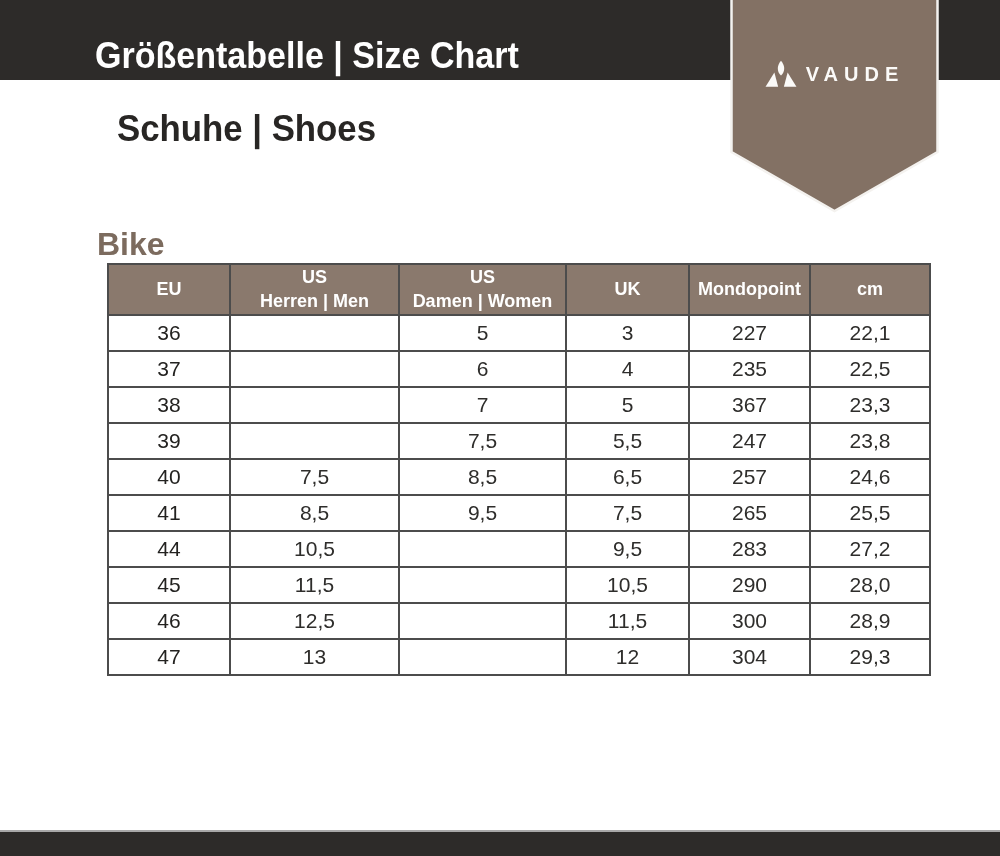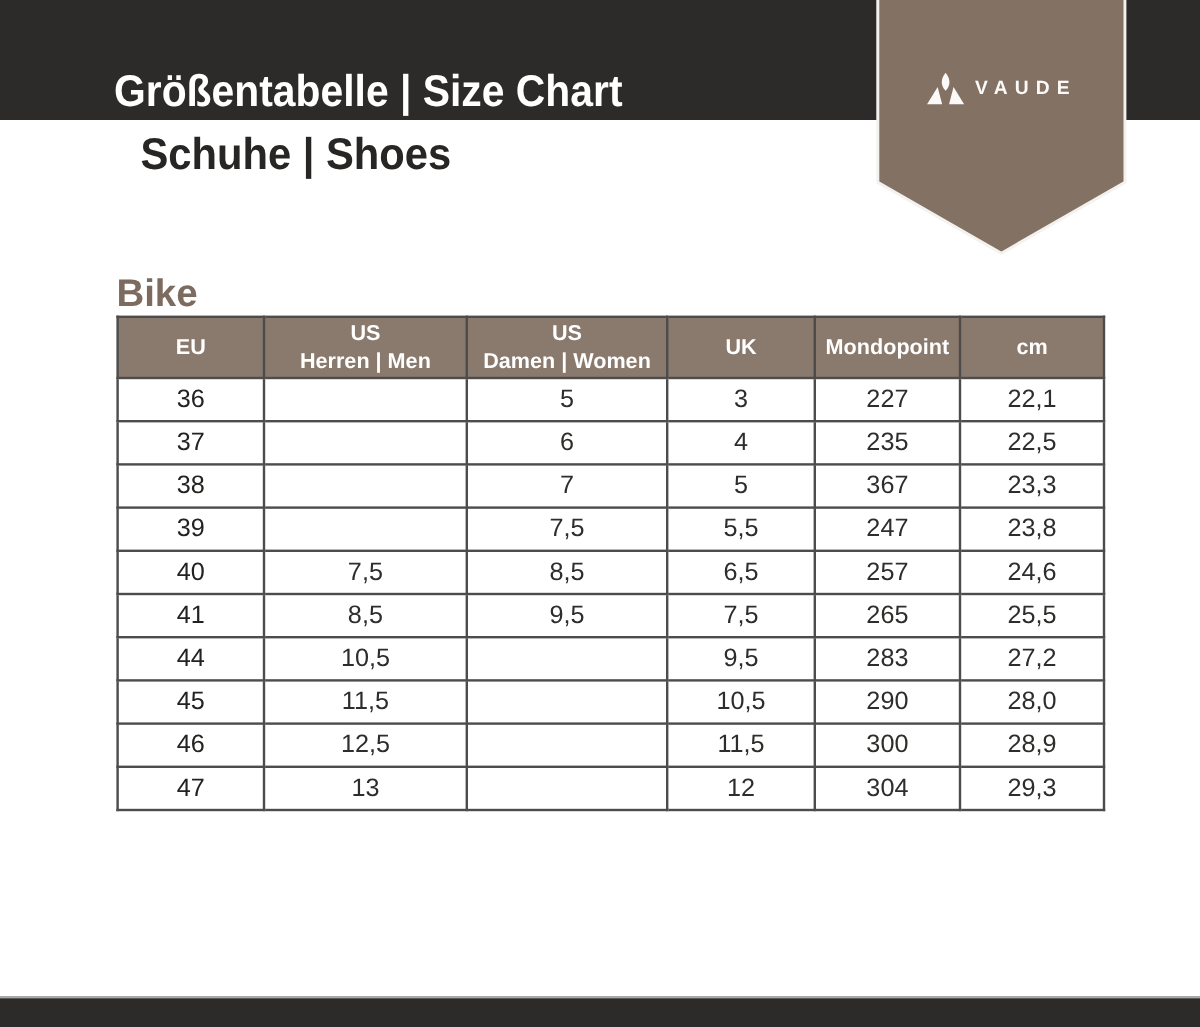--- a/index.html
+++ b/index.html
@@ -18,7 +18,7 @@
     position: absolute;
     left: 0; top: 0;
     width: 100%;
-    height: 100px;
+    height: 80px;
     background: var(--dark_band, #2d2b29);
   }
   .title {

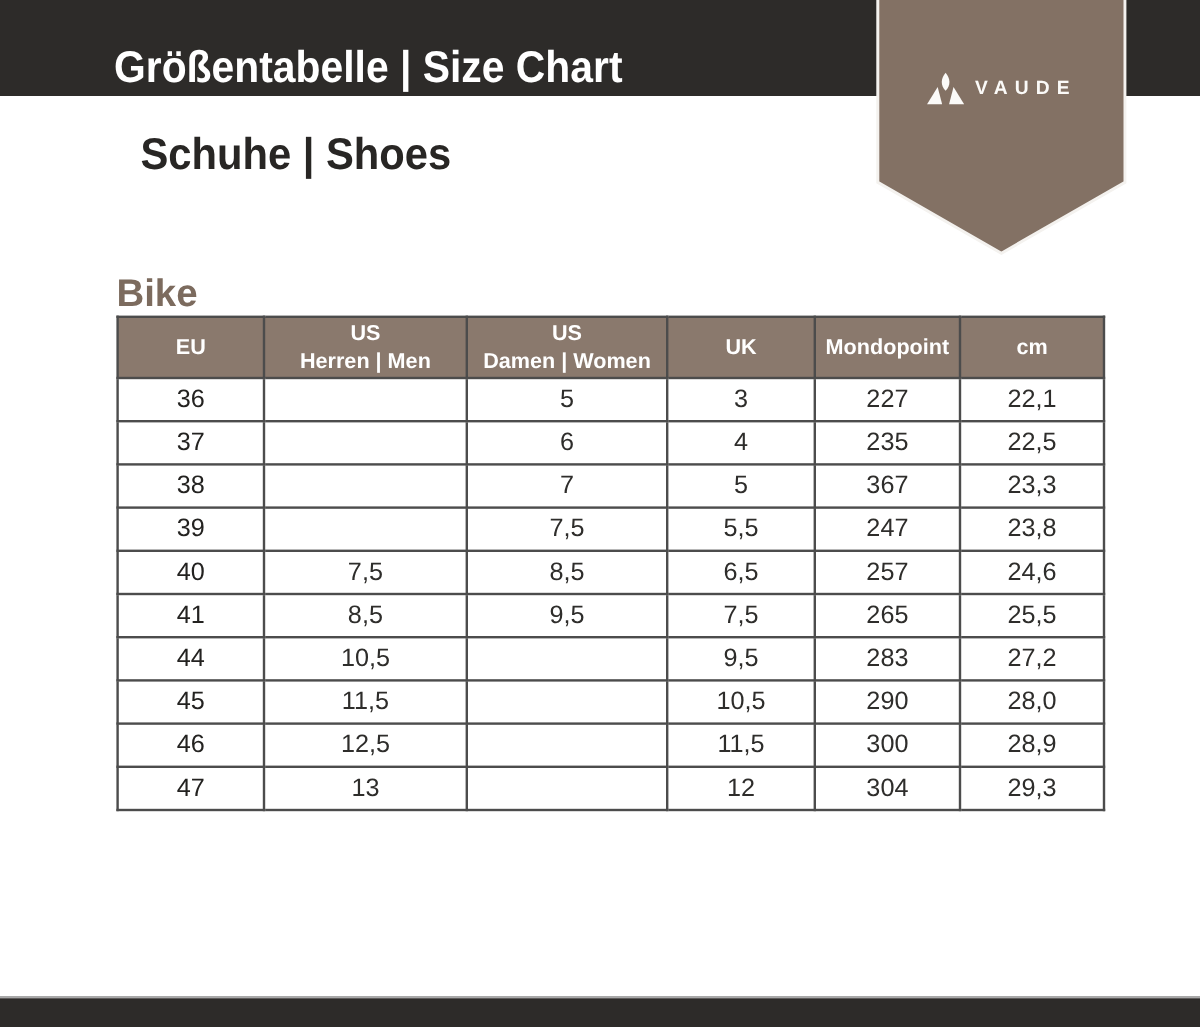--- a/index.html
+++ b/index.html
@@ -65,7 +65,7 @@
   }
   .brand-text {
     color: #fbfaf8;
-    font-size: 16px;
+    font-size: 20px;
     font-weight: 700;
     letter-spacing: 6px;
     white-space: nowrap;

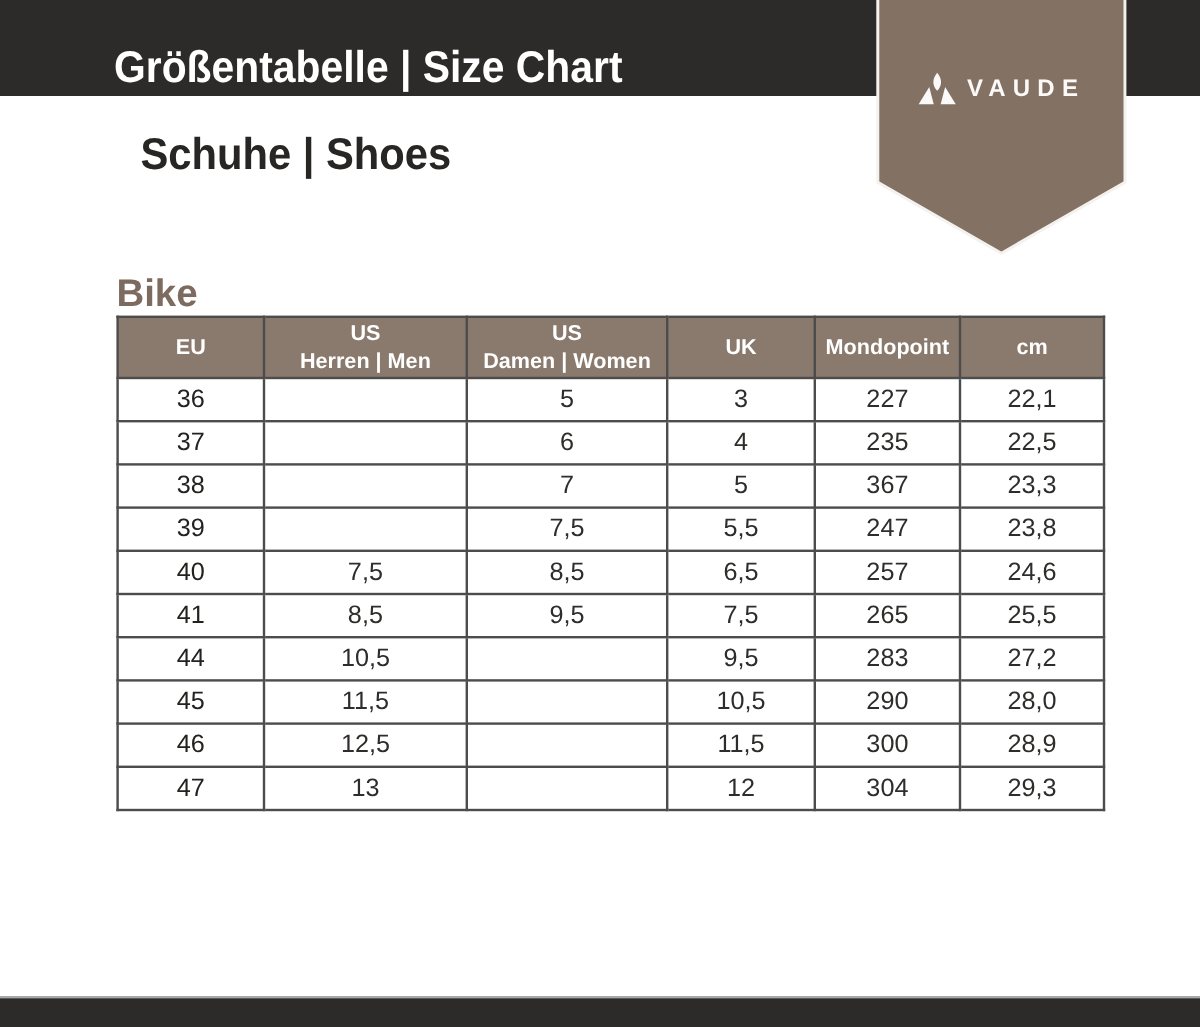--- a/index.html
+++ b/index.html
@@ -84,7 +84,7 @@
   
   table.size-table {
     position: absolute;
-    left: 97px;
+    left: 107px;
     top: 263px;
     width: 810px;
     border-collapse: collapse;

